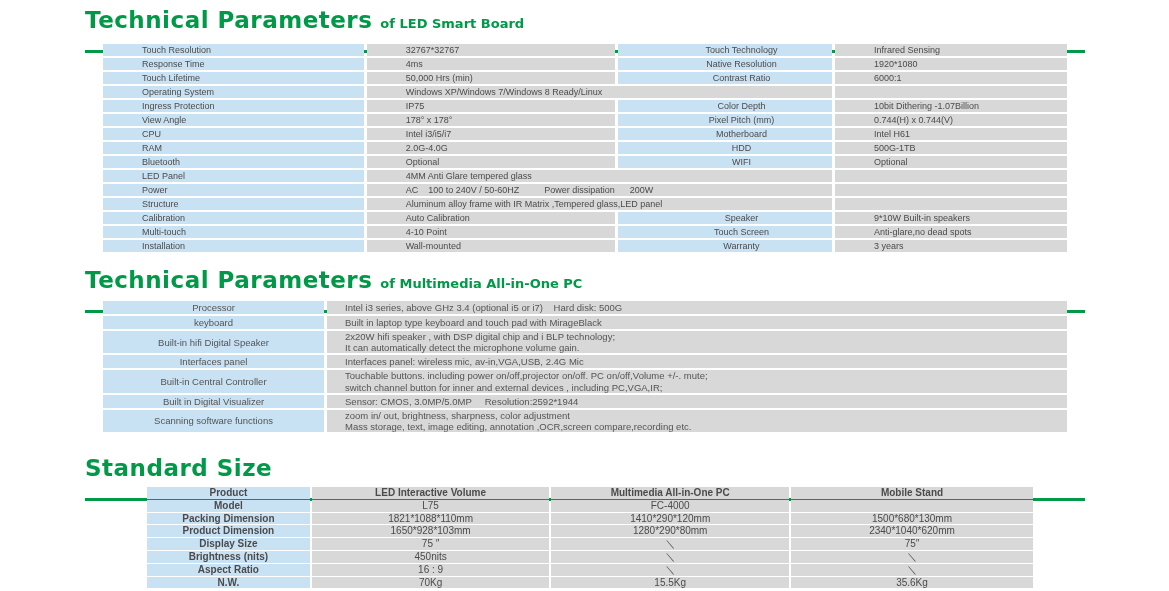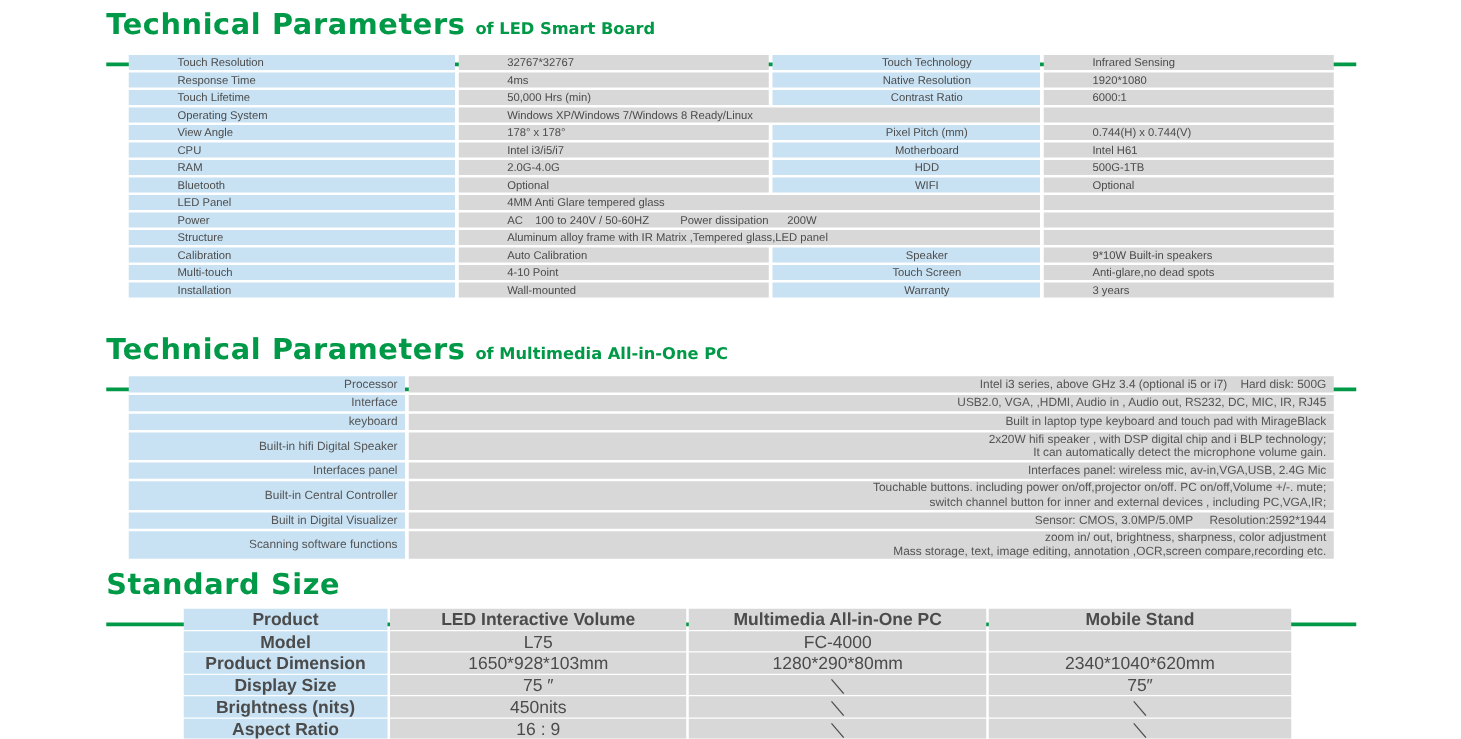--- a/index.html
+++ b/index.html
@@ -85,6 +85,12 @@
         <td class="val"></td>
       </tr>
       <tr>
+        <td class="lab pl">Ingress Protection</td>
+        <td class="val pl">IP75</td>
+        <td class="lab c">Color Depth</td>
+        <td class="val pl">10bit Dithering -1.07Billion</td>
+      </tr>
+      <tr>
         <td class="lab pl">View Angle</td>
         <td class="val pl">178°  x 178°</td>
         <td class="lab c">Pixel Pitch (mm)</td>

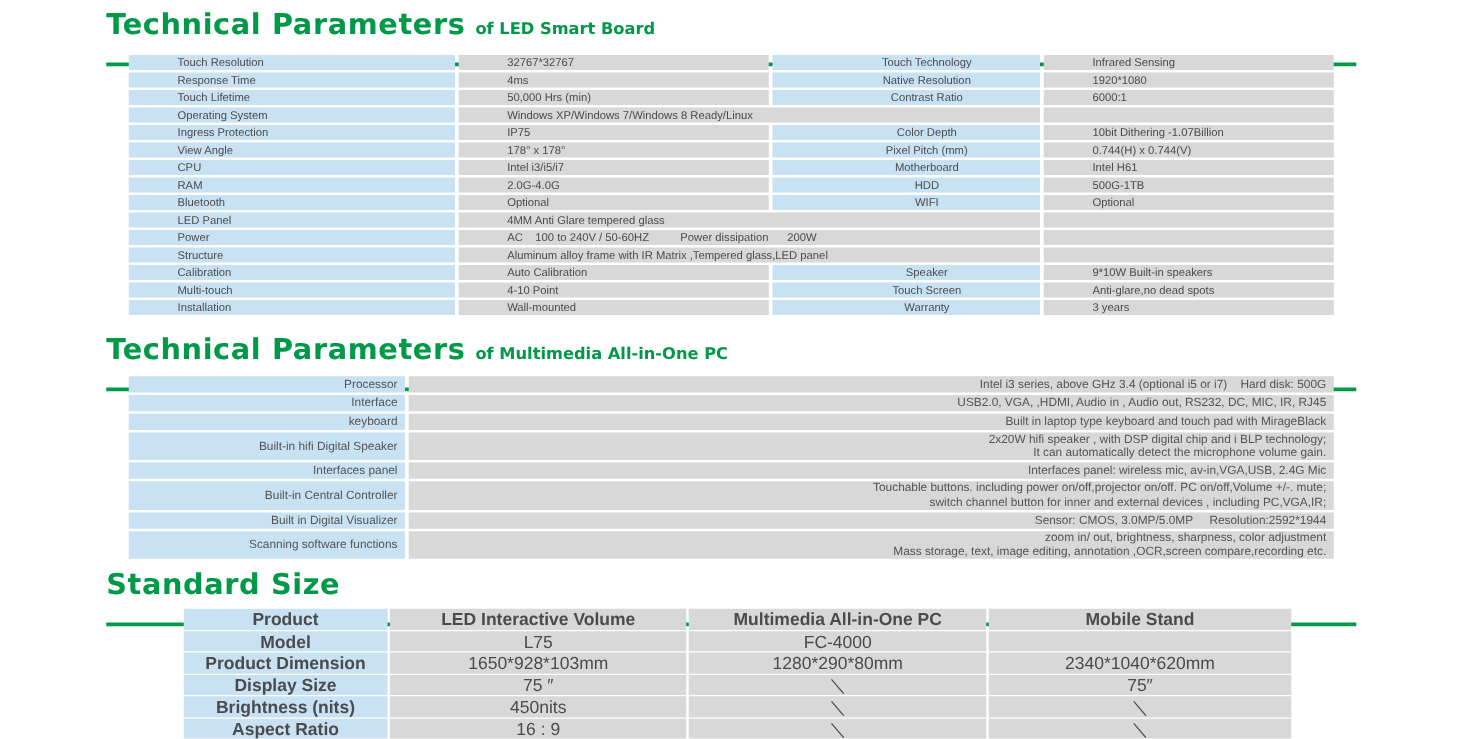--- a/index.html
+++ b/index.html
@@ -36,7 +36,7 @@
     vertical-align:middle; line-height:1.18; overflow:hidden;
   }
   #t1 td { height:12px;padding-left:39px; }
-  #t2 td { height:13px; font-size:9.5px; color:#545454;text-align:right; }
+  #t2 td { height:13px; font-size:9.5px; color:#545454; }
   #t3 td { height:10px; font-size:14px; }
 
   .lab { background:var(--blue); }

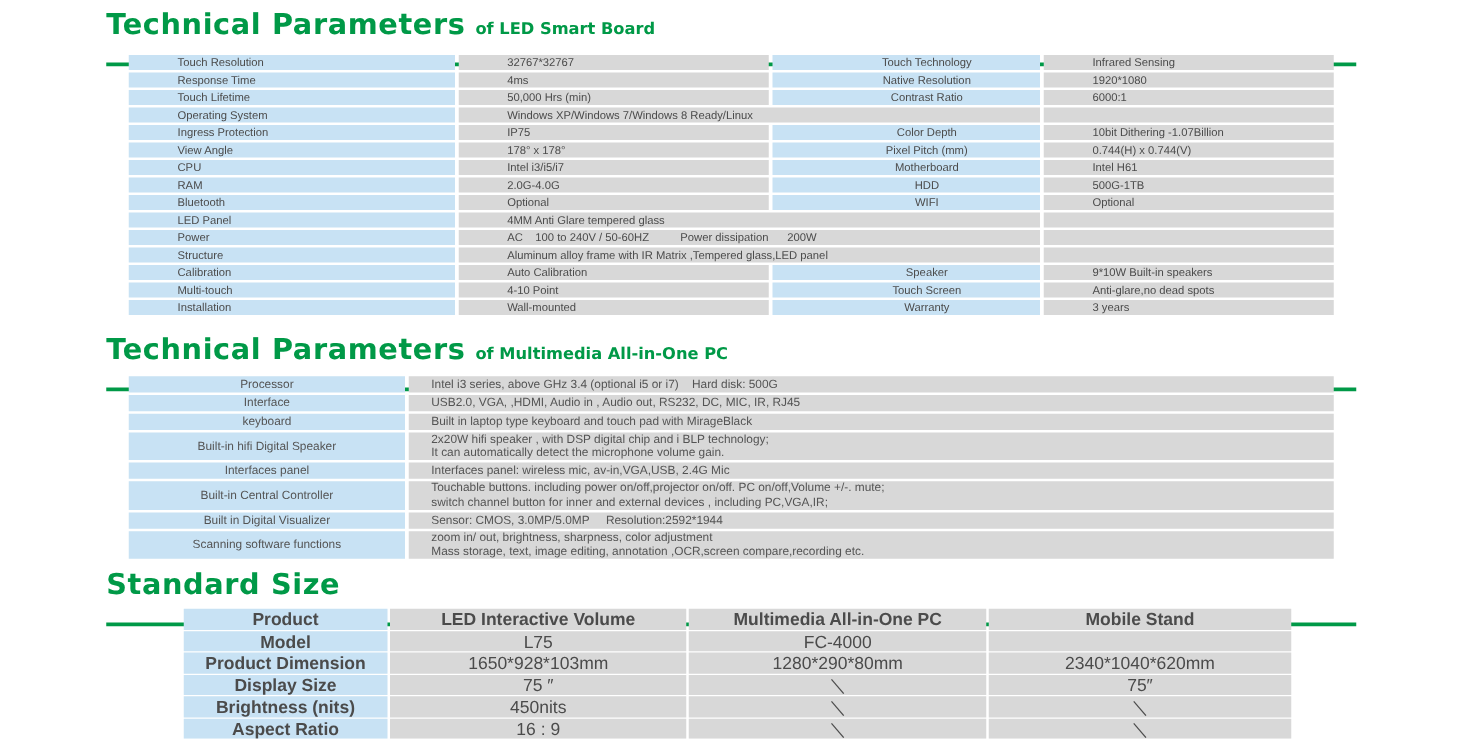--- a/index.html
+++ b/index.html
@@ -165,10 +165,6 @@
         <td class="val pl pre">Intel i3 series, above GHz 3.4 (optional i5 or i7)    Hard disk: 500G</td>
       </tr>
       <tr>
-        <td class="lab c">Interface</td>
-        <td class="val pl">USB2.0, VGA, ,HDMI, Audio in , Audio out, RS232, DC, MIC, IR, RJ45</td>
-      </tr>
-      <tr>
         <td class="lab c">keyboard</td>
         <td class="val pl">Built in laptop type keyboard and touch pad with MirageBlack</td>
       </tr>

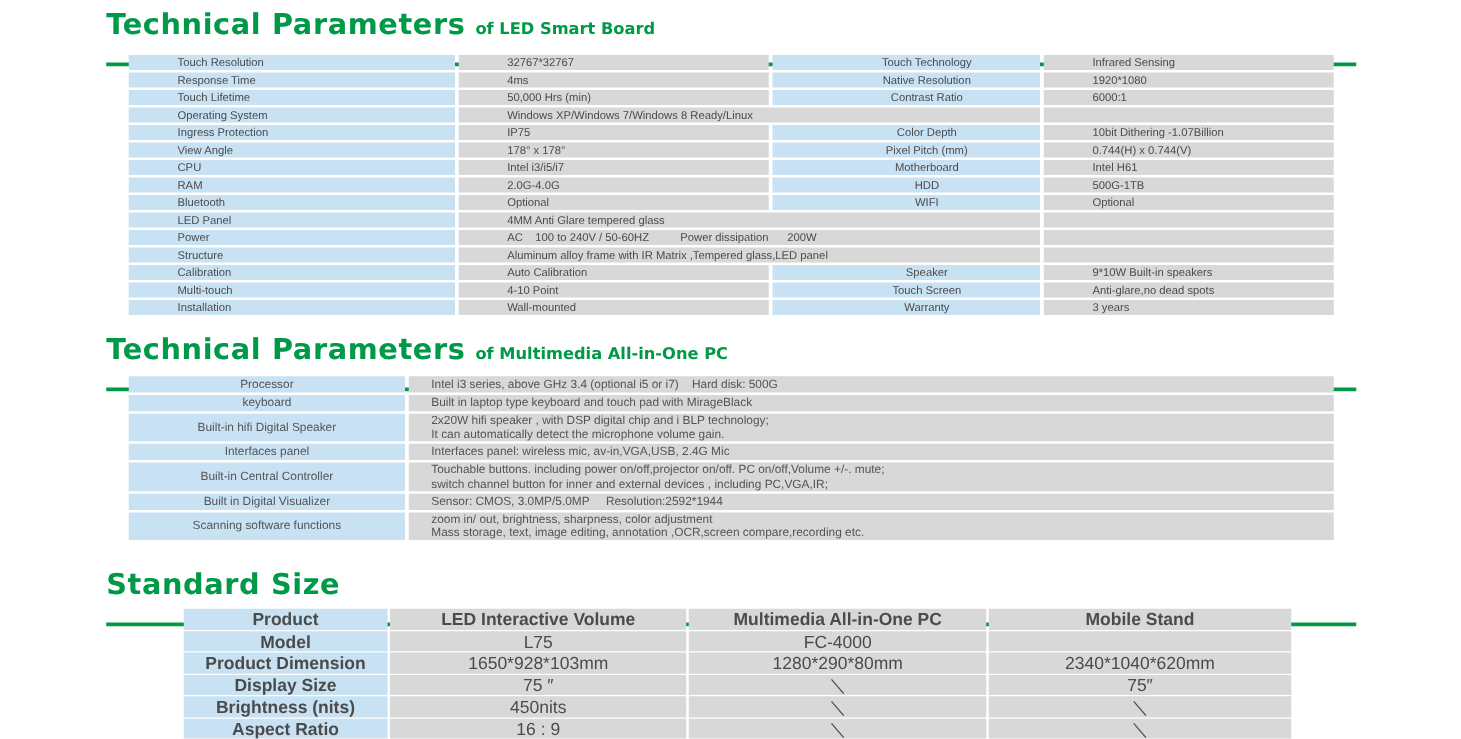--- a/index.html
+++ b/index.html
@@ -37,7 +37,7 @@
   }
   #t1 td { height:12px;padding-left:39px; }
   #t2 td { height:13px; font-size:9.5px; color:#545454; }
-  #t3 td { height:10px; font-size:14px; }
+  #t3 td { height:10px; font-size:10px; }
 
   .lab { background:var(--blue); }
   .val { background:var(--gray); }

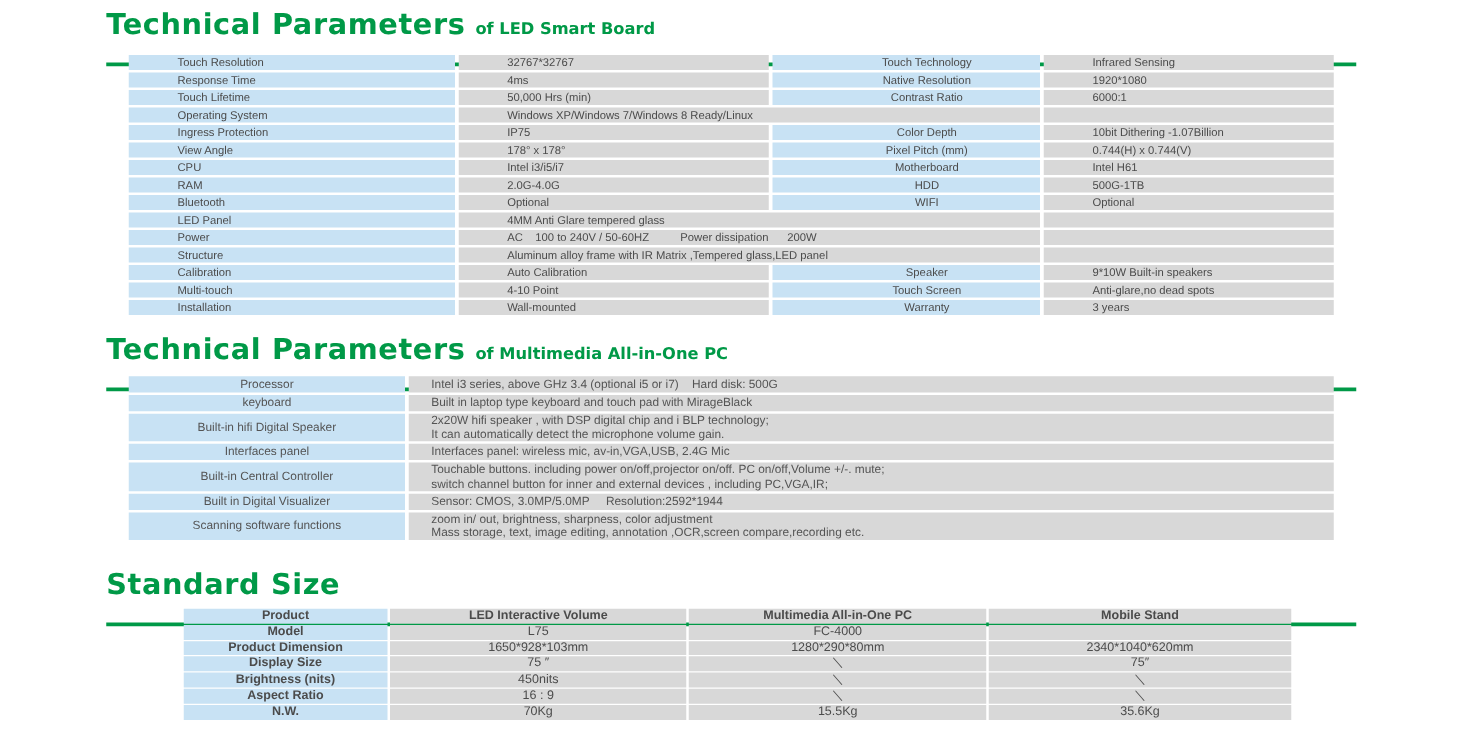--- a/index.html
+++ b/index.html
@@ -219,6 +219,12 @@
         <td class="val c"></td>
       </tr>
       <tr>
+        <td class="lab c b">Packing Dimension</td>
+        <td class="val c">1821*1088*110mm</td>
+        <td class="val c">1410*290*120mm</td>
+        <td class="val c">1500*680*130mm</td>
+      </tr>
+      <tr>
         <td class="lab c b">Product Dimension</td>
         <td class="val c">1650*928*103mm</td>
         <td class="val c">1280*290*80mm</td>

